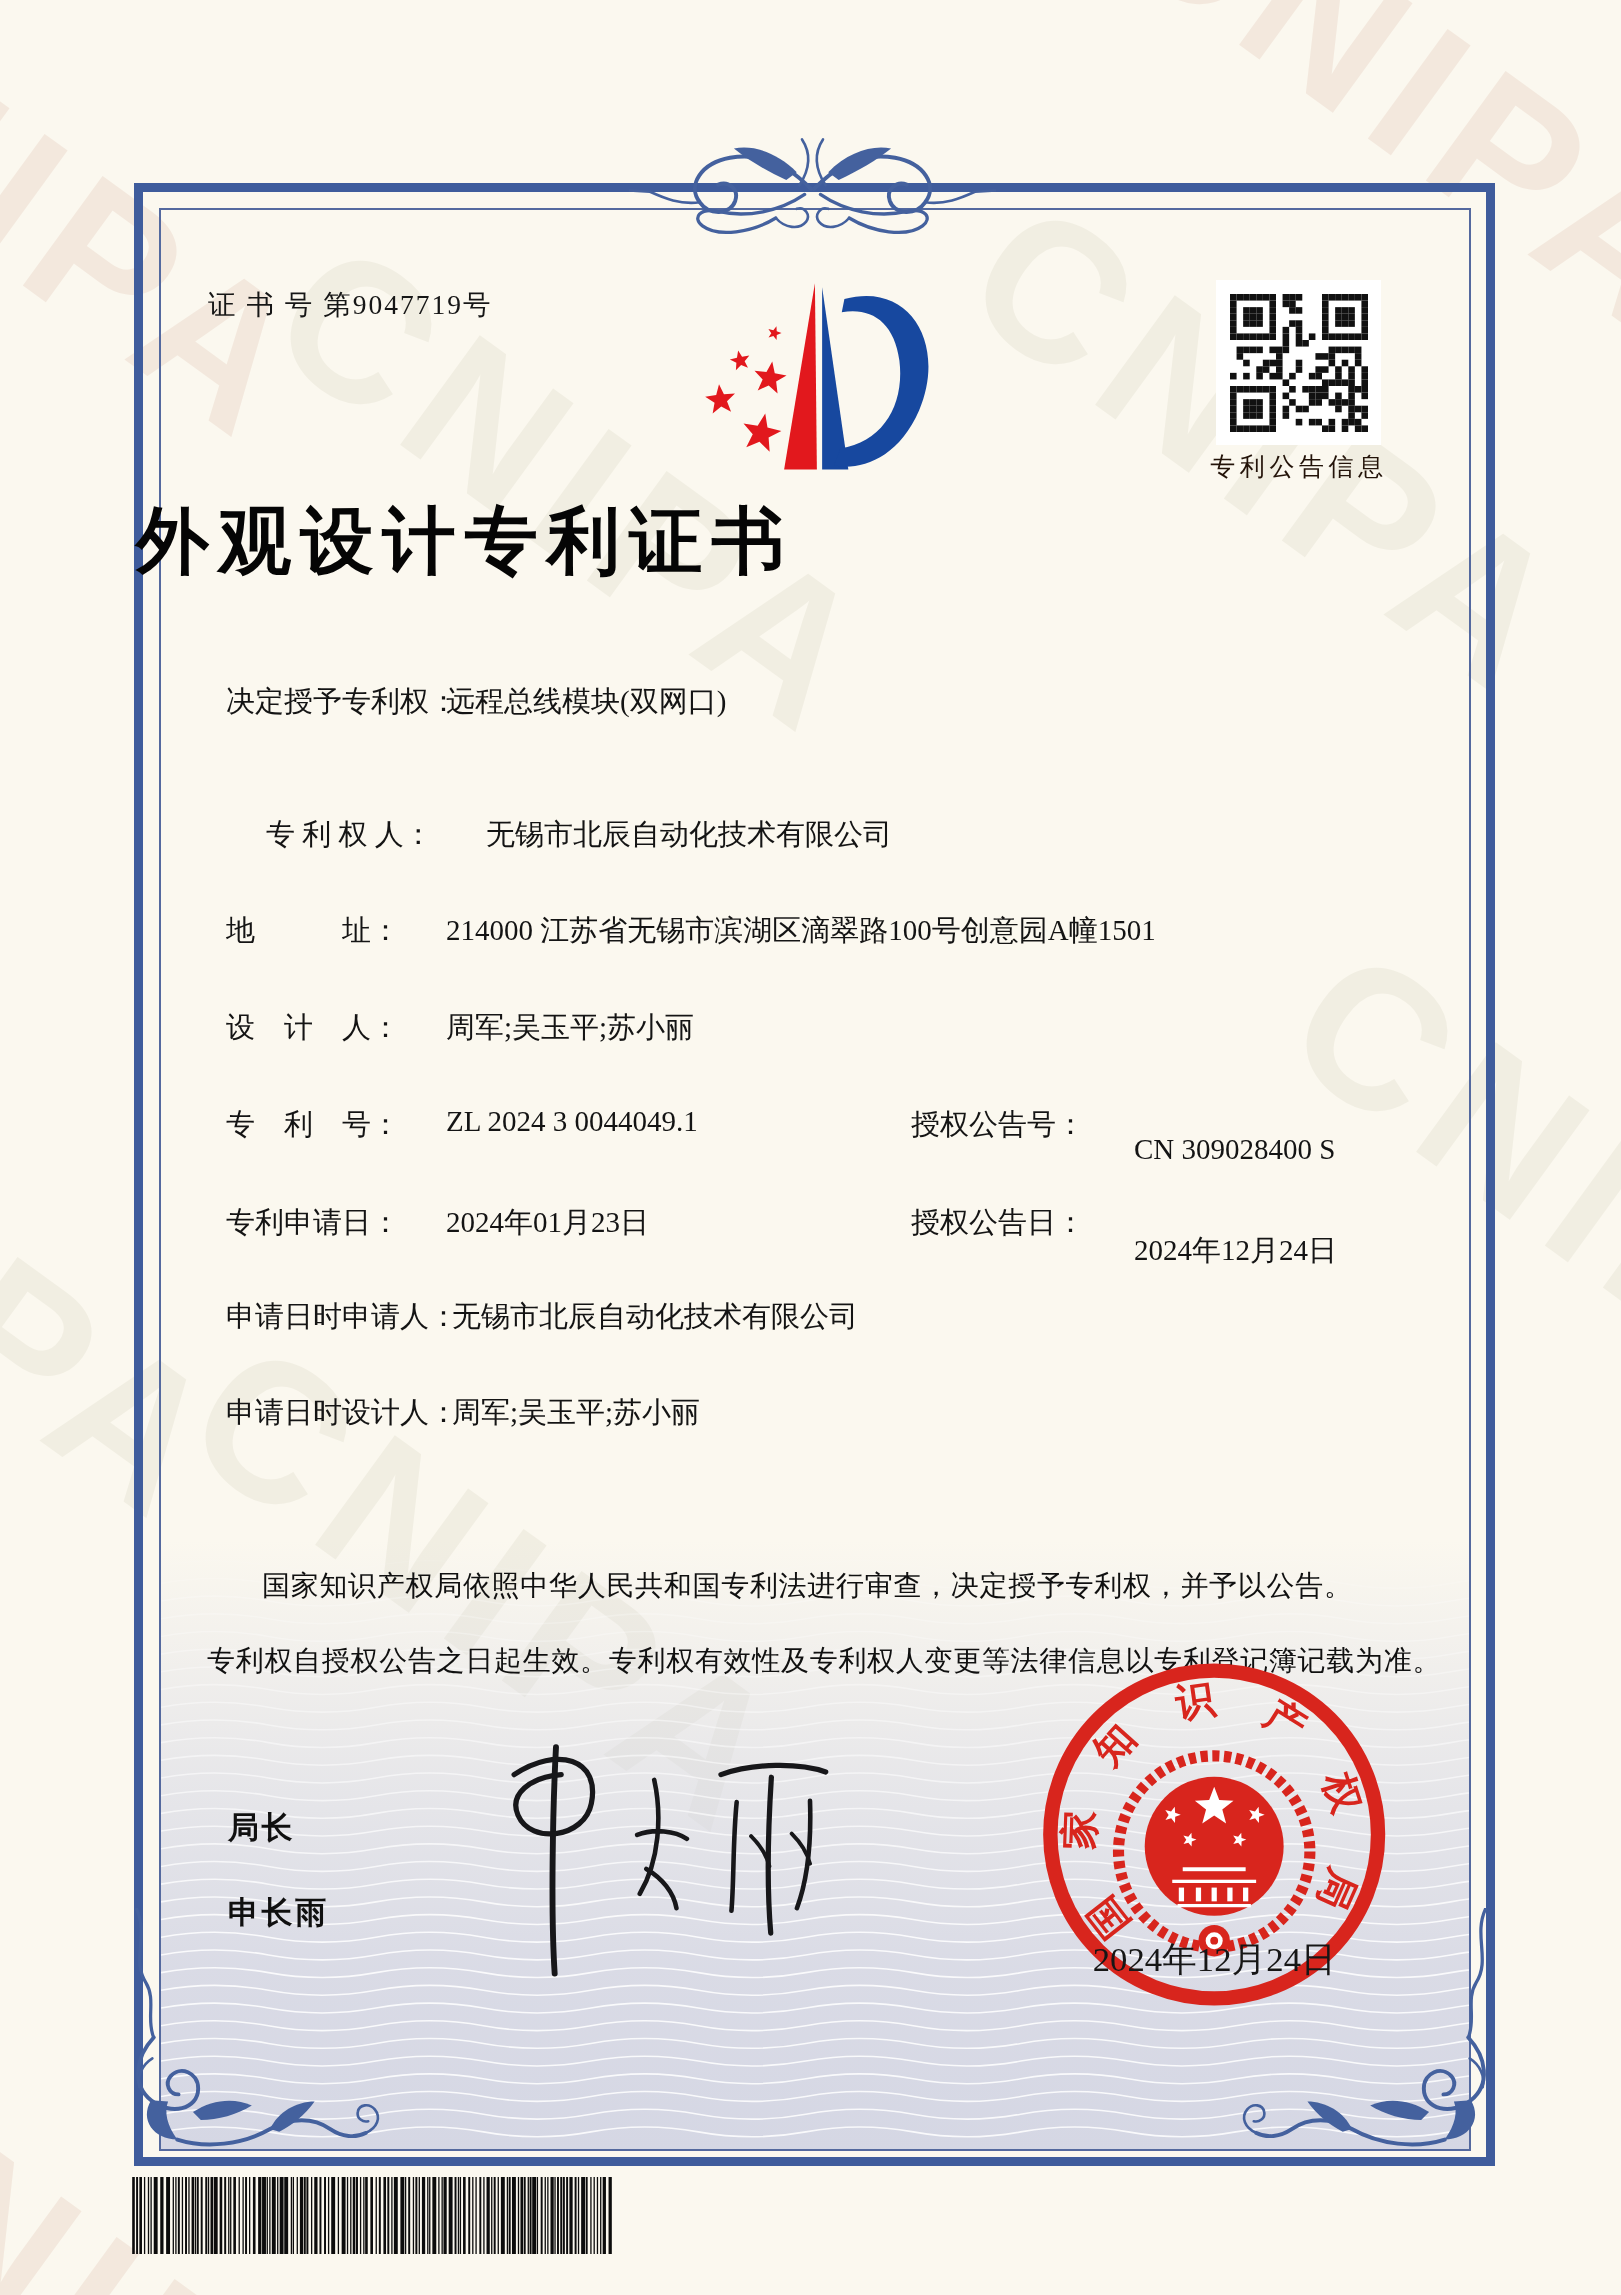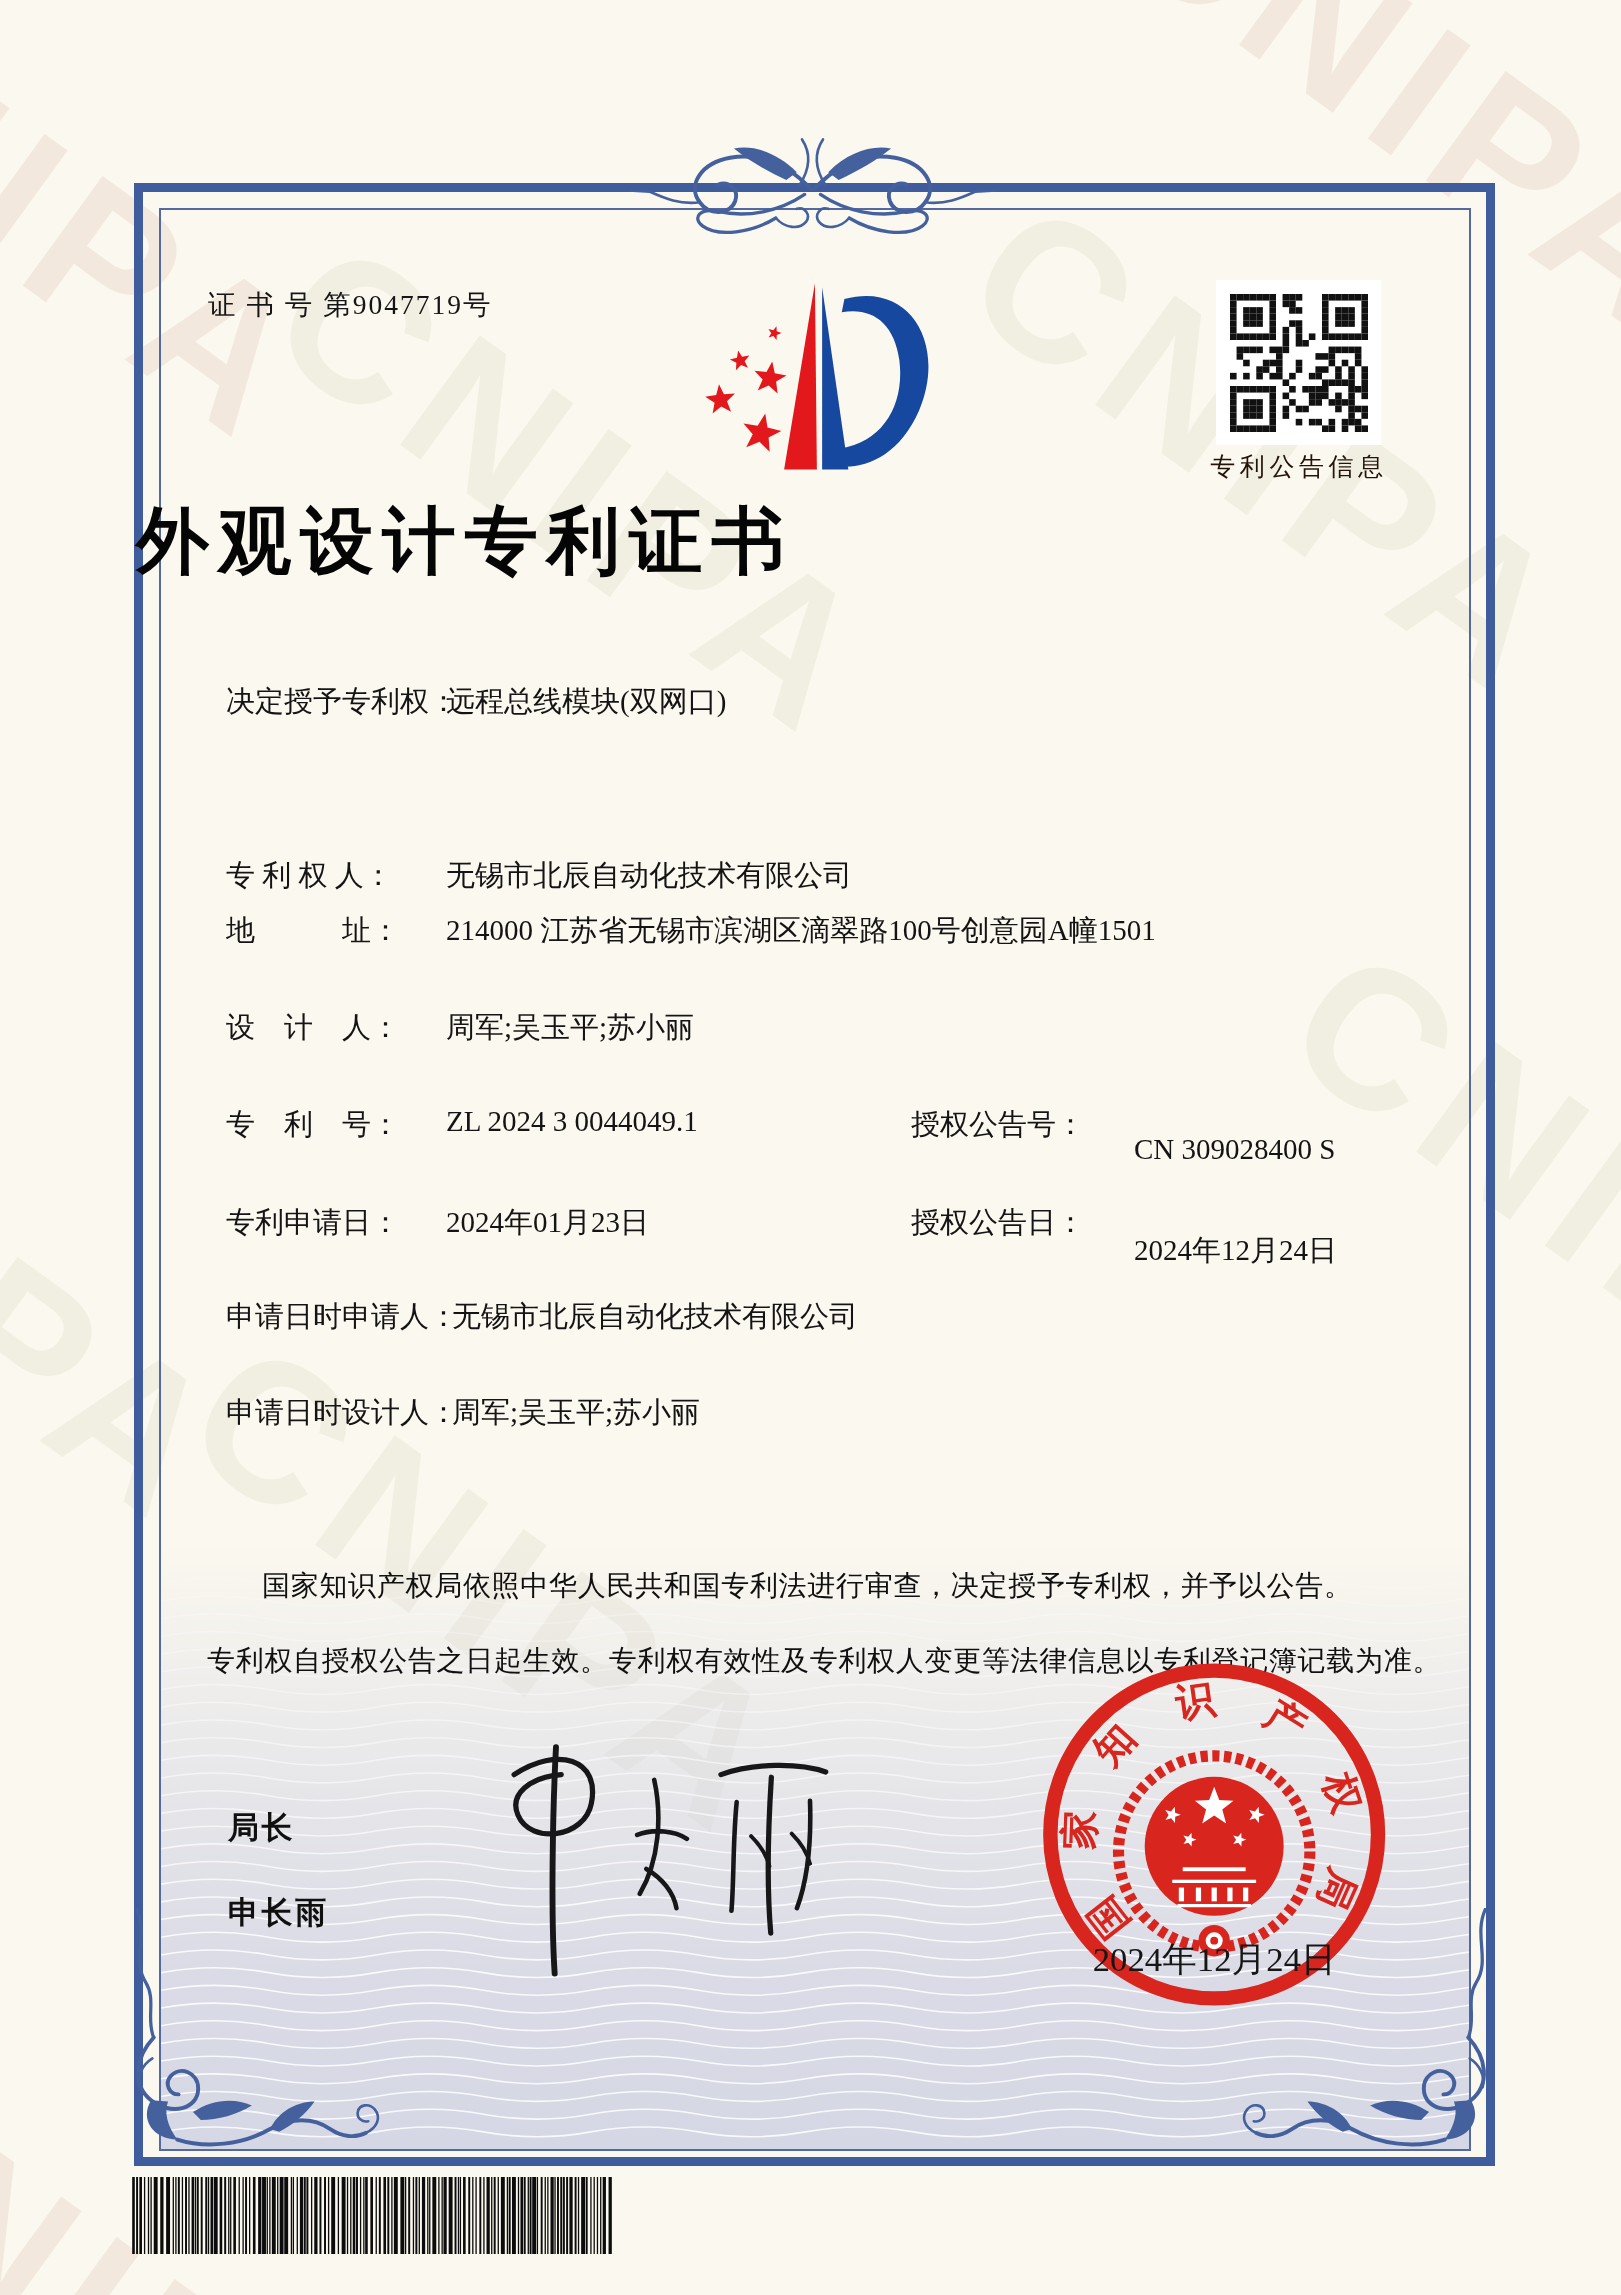--- a/index.html
+++ b/index.html
@@ -54,7 +54,7 @@
   .row.wide .val{left:226px;}
   .rrow{position:absolute;left:911px;font-size:29px;color:#141414;white-space:nowrap;}
   .rrow .val{position:absolute;left:223px;top:0;white-space:nowrap;margin-top:28px;}
-  .r1{top:682px;} .r2{top:856px;} .r3{top:911px;} .r4{top:1008px;}
+  .r1{top:682px;} .r2{top:815px;margin-left:40px;} .r3{top:911px;} .r4{top:1008px;}
   .r5{top:1105px;} .r6{top:1203px;} .r7{top:1297px;} .r8{top:1393px;}
 
   .stmt{position:absolute;font-size:28px;letter-spacing:0.7px;color:#101010;white-space:nowrap;}

